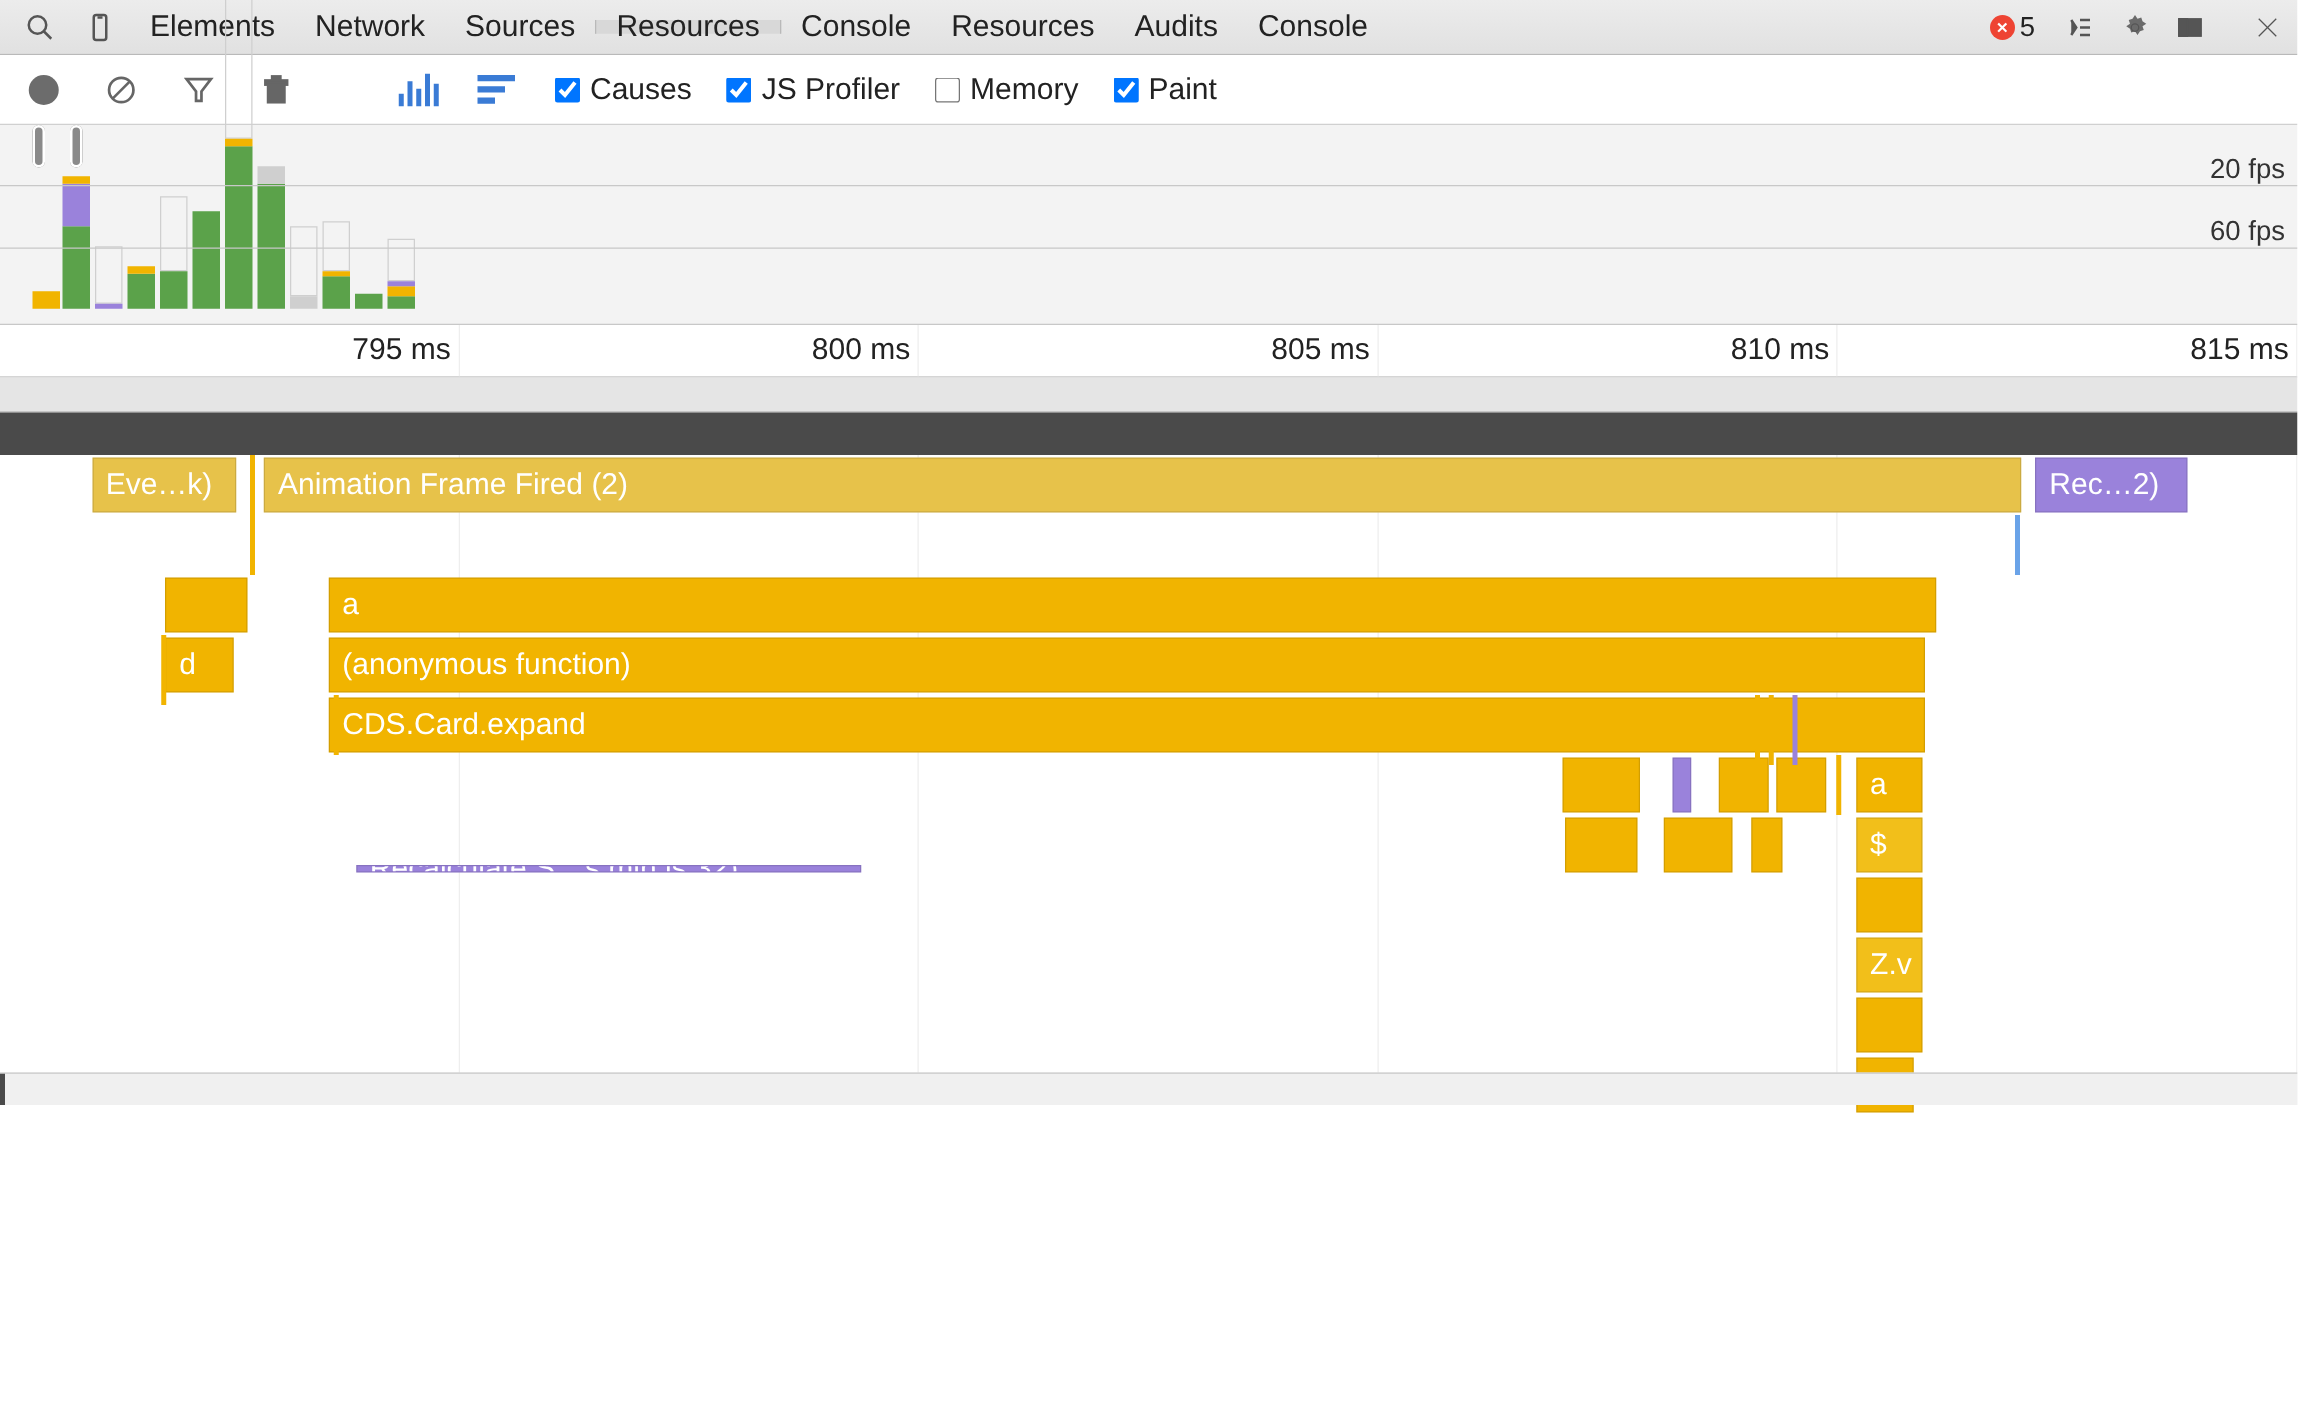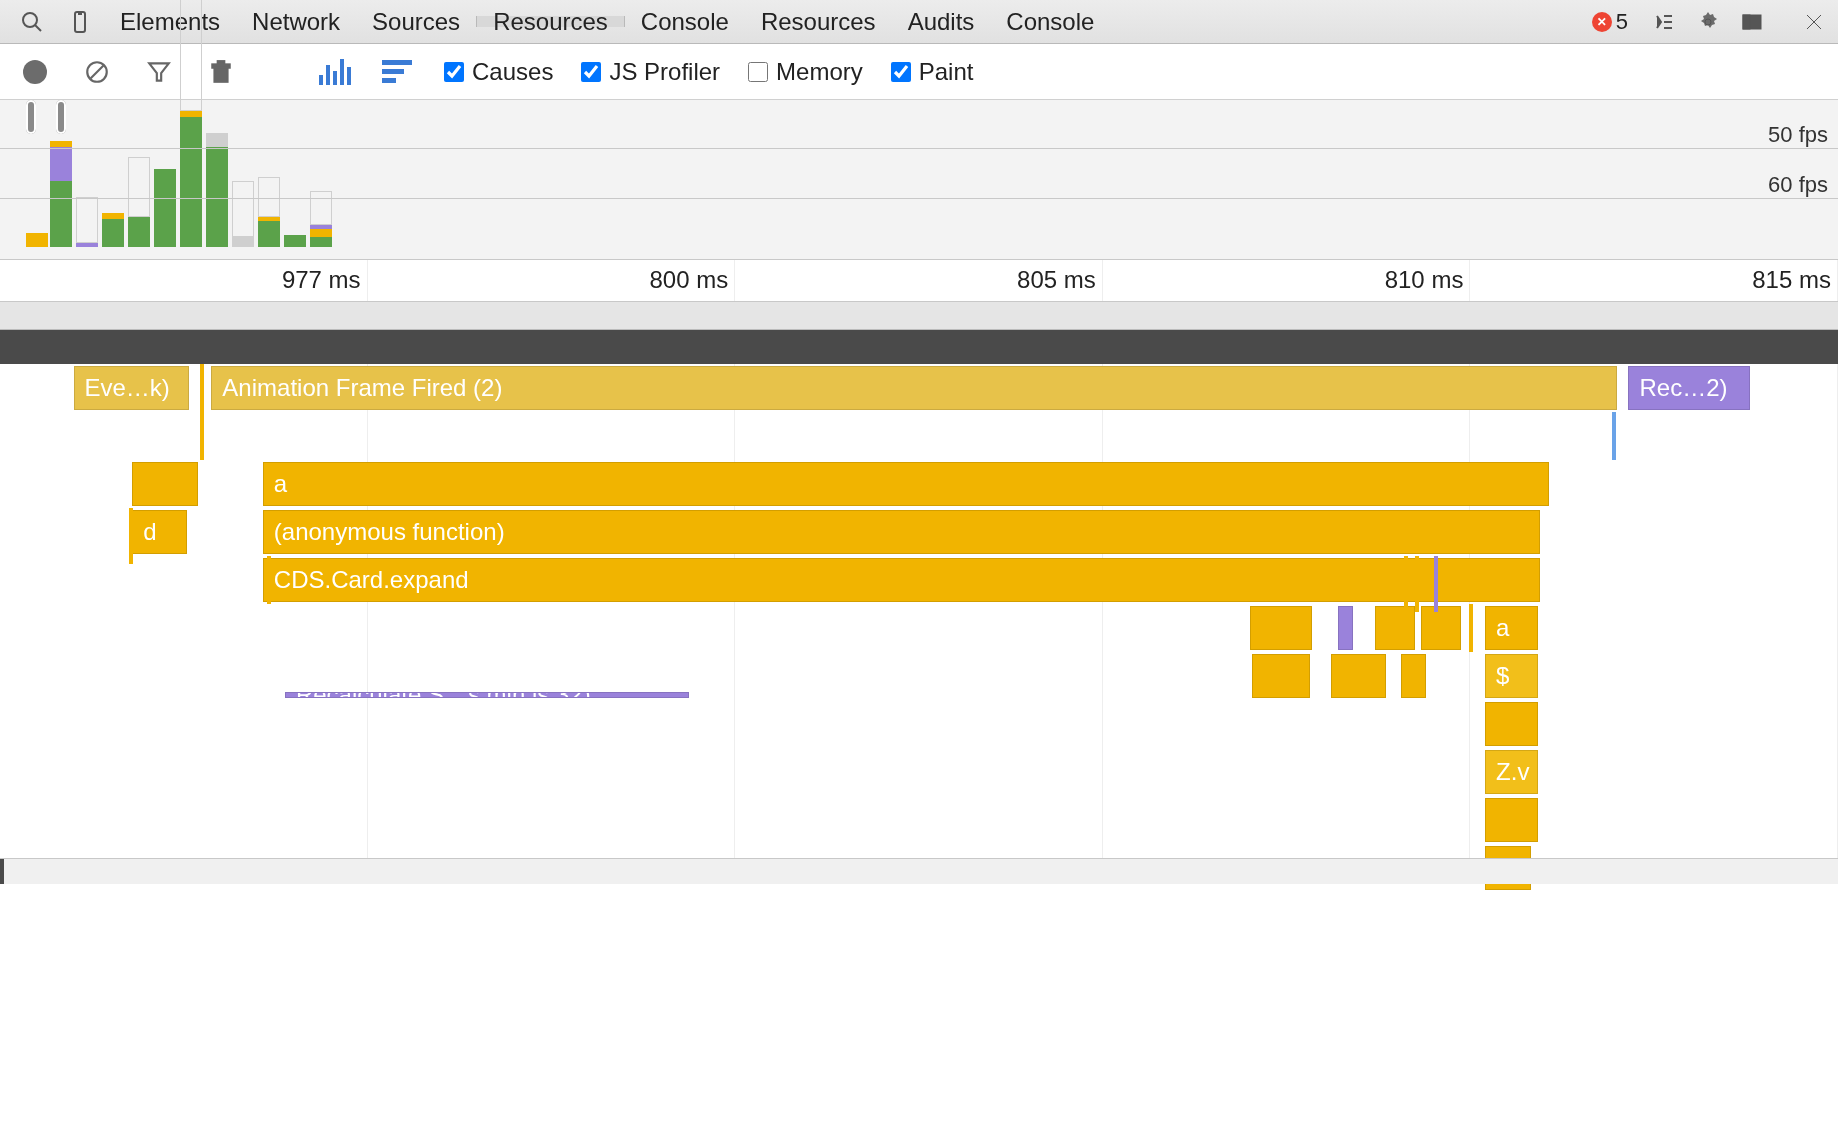--- a/index.html
+++ b/index.html
@@ -242,7 +242,7 @@
     </div>
   <div class="fps-lines" id="fps">
       <div class="fps-line" style="top: 48px;"></div>
-      <div class="fps-label" style="top: 22px;">50 fps</div>
+      <div class="fps-label" style="top: 22px;">20 fps</div>
       <div class="fps-line" style="top: 98px;"></div>
       <div class="fps-label" style="top: 72px;">60 fps</div>
     </div>

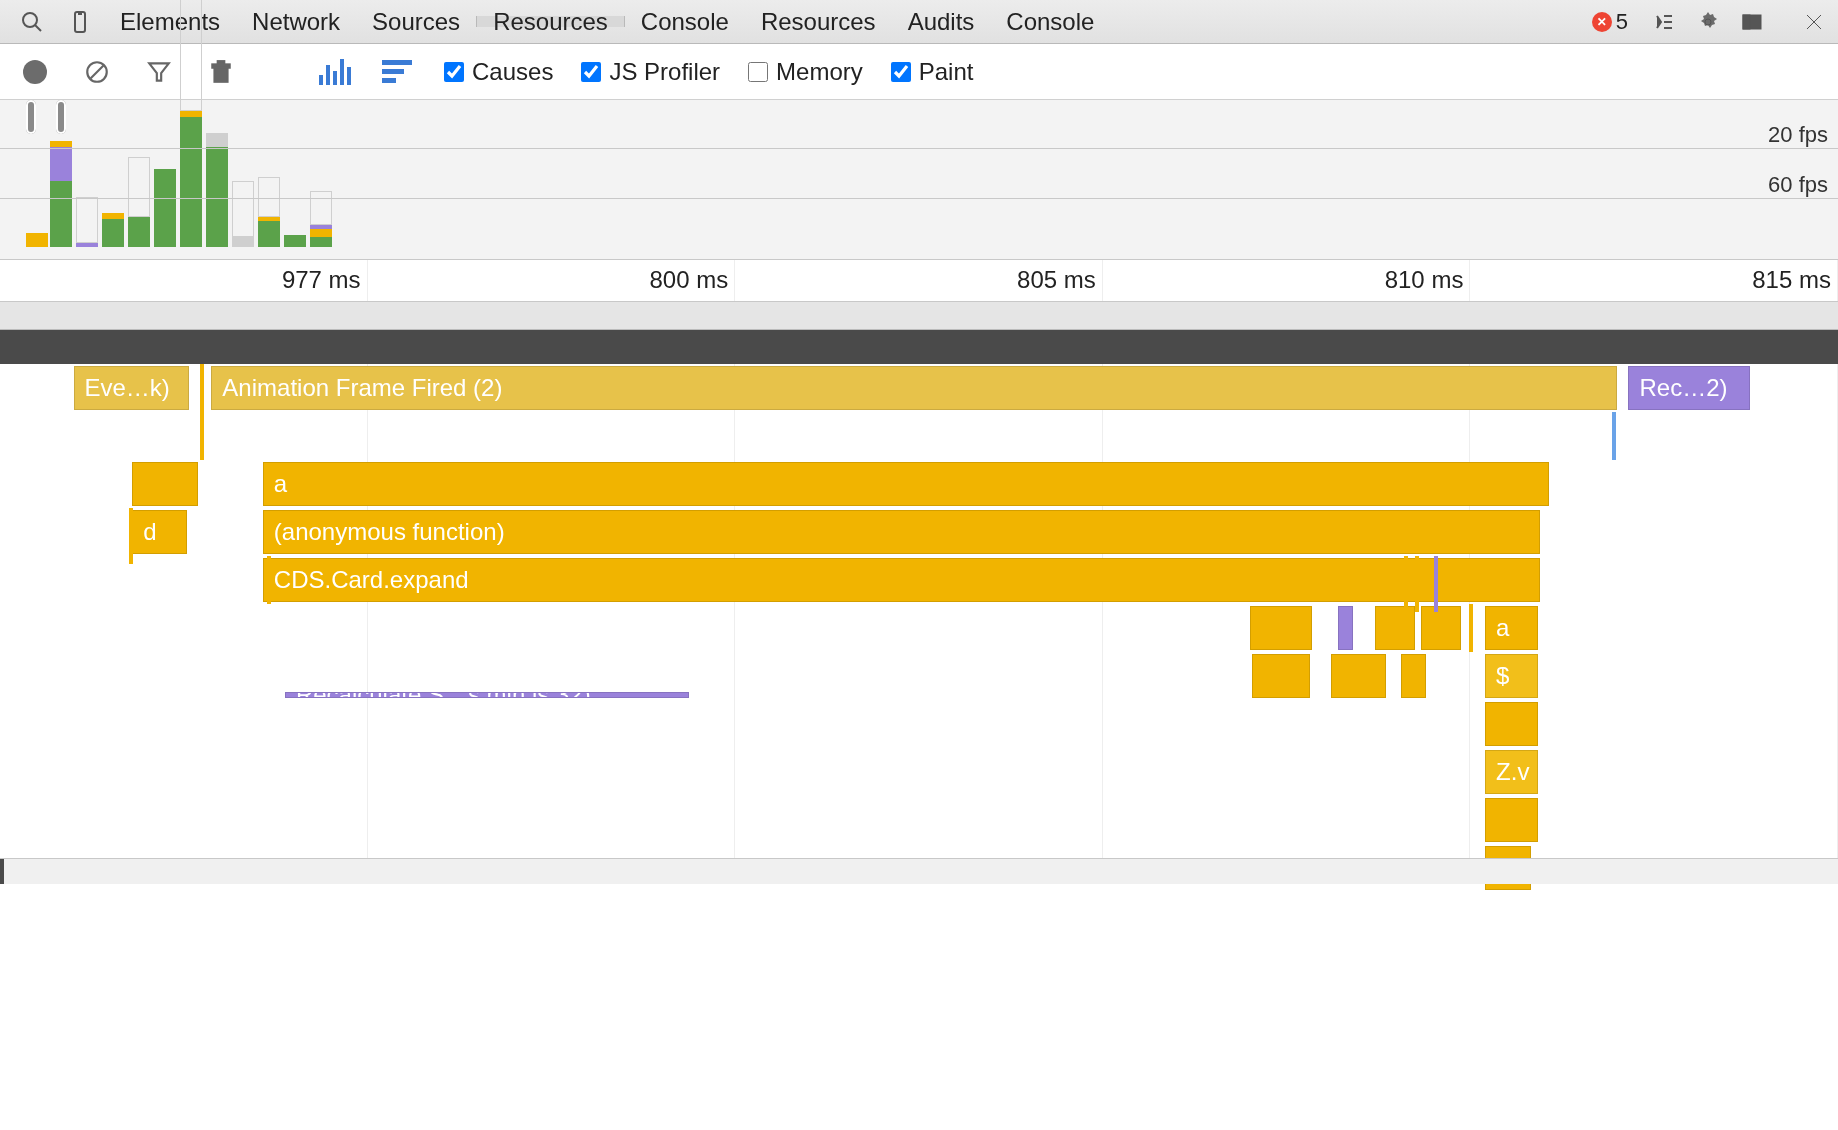--- a/index.html
+++ b/index.html
@@ -253,7 +253,7 @@
 
 <div class="ruler" id="ruler">
     <div class="slot">
-      <span>977 ms</span>
+      <span>795 ms</span>
     </div>
     <div class="slot">
       <span>800 ms</span>

